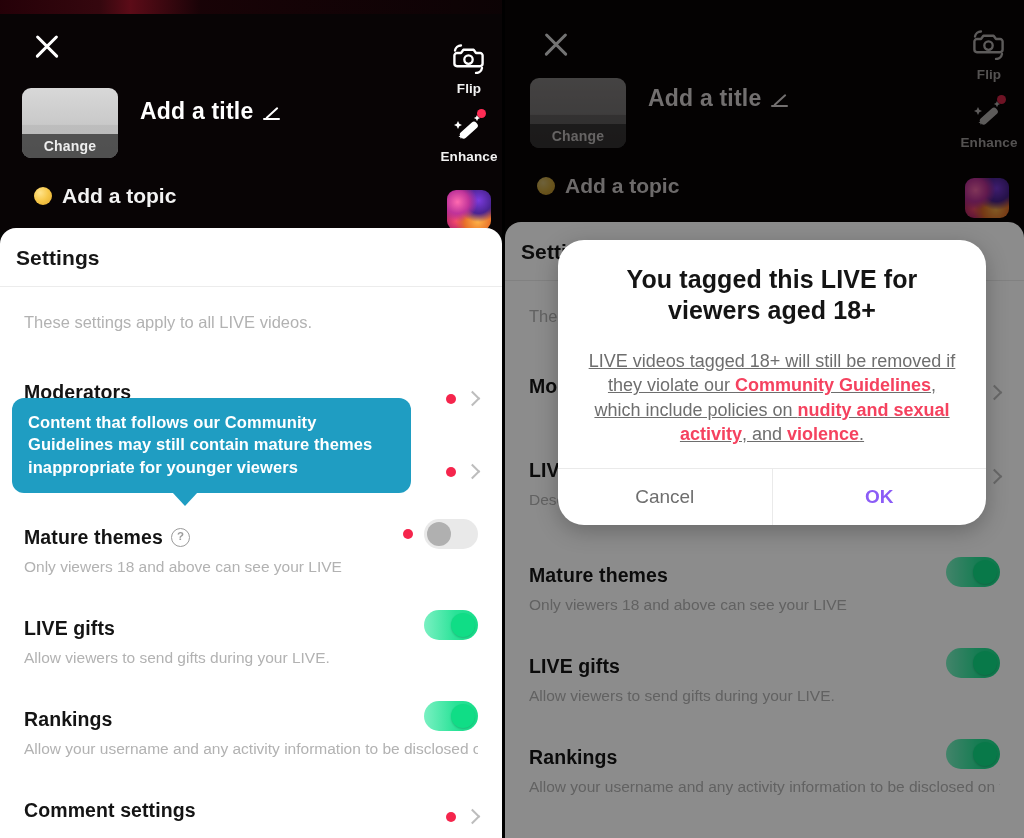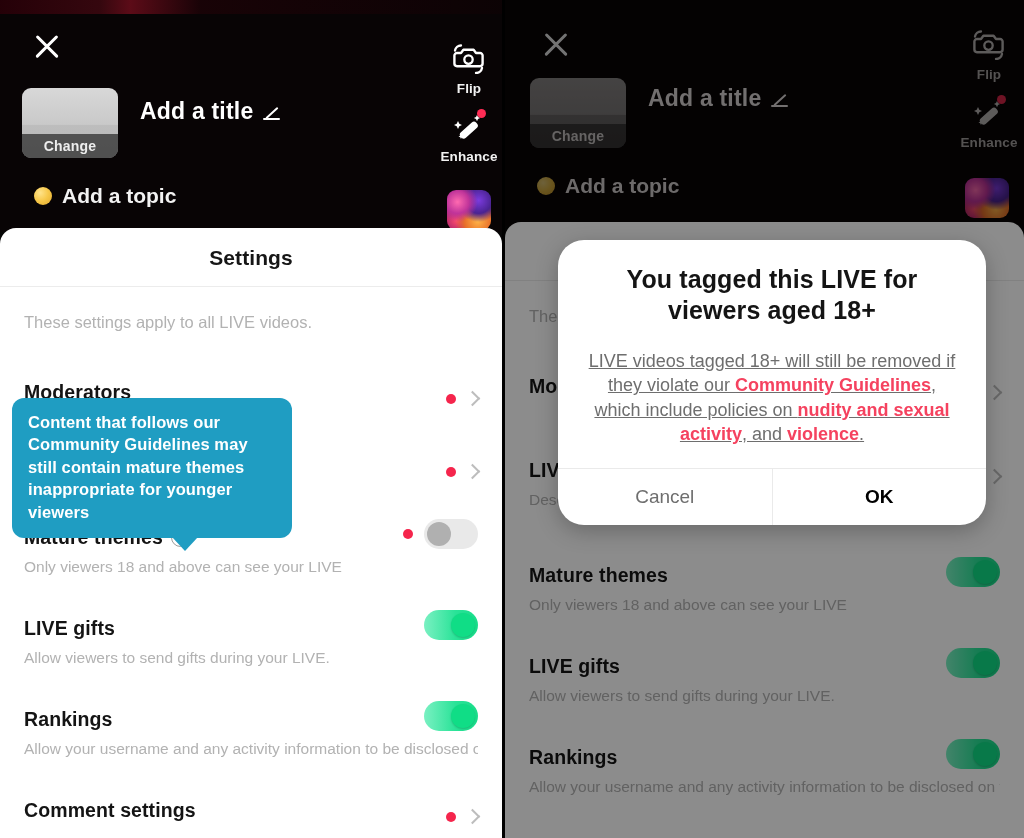--- a/index.html
+++ b/index.html
@@ -68,7 +68,7 @@
   .sheet{position:absolute;left:0;width:100%;background:#fff;border-radius:16px 16px 0 0;overflow:hidden;}
   .panel-left .sheet{top:228px;height:610px;}
   .panel-right .sheet{top:222px;height:616px;}
-  .sheet-title{text-align:center;font-size:21px;font-weight:700;color:#161616;padding:18px 16px 16px;letter-spacing:.1px;}
+  .sheet-title{font-size:21px;font-weight:700;color:#161616;padding:18px 16px 16px;letter-spacing:.1px;}
   .sheet-div{height:1px;background:#ececec;}
   .sheet-body{padding:0 24px;}
   .sheet-note{color:#b2b2b2;font-size:16.5px;padding:26px 0 22px;}

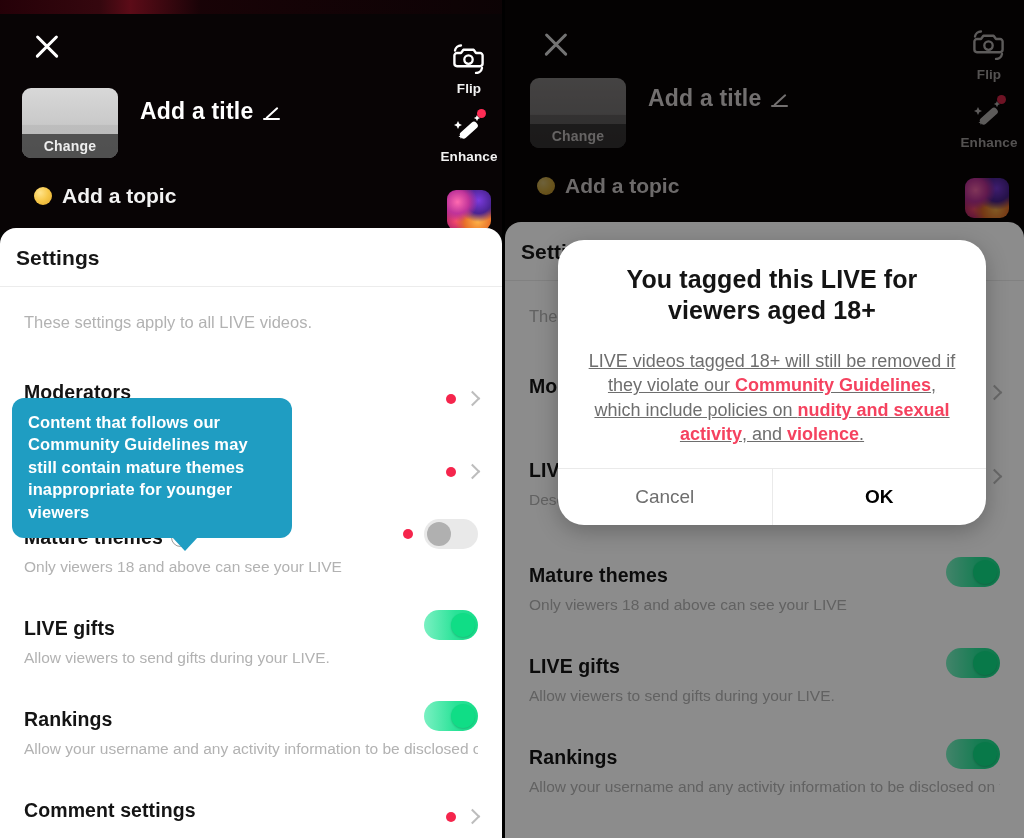--- a/index.html
+++ b/index.html
@@ -90,7 +90,7 @@
   .toggle.off .knob{left:3px;background:#b0b0b0;}
 
   
-  .tooltip{position:absolute;left:12px;top:398px;width:280px;background:#1f9dc2;border-radius:12px;
+  .tooltip{position:absolute;left:12px;top:398px;width:399px;background:#1f9dc2;border-radius:12px;
     padding:13px 16px 15px;box-sizing:border-box;z-index:30;}
   .tooltip .tt{color:#fff;font-size:16.5px;font-weight:700;line-height:1.36;letter-spacing:.1px;}
   .tooltip:after{content:"";position:absolute;left:160px;bottom:-13px;width:0;height:0;

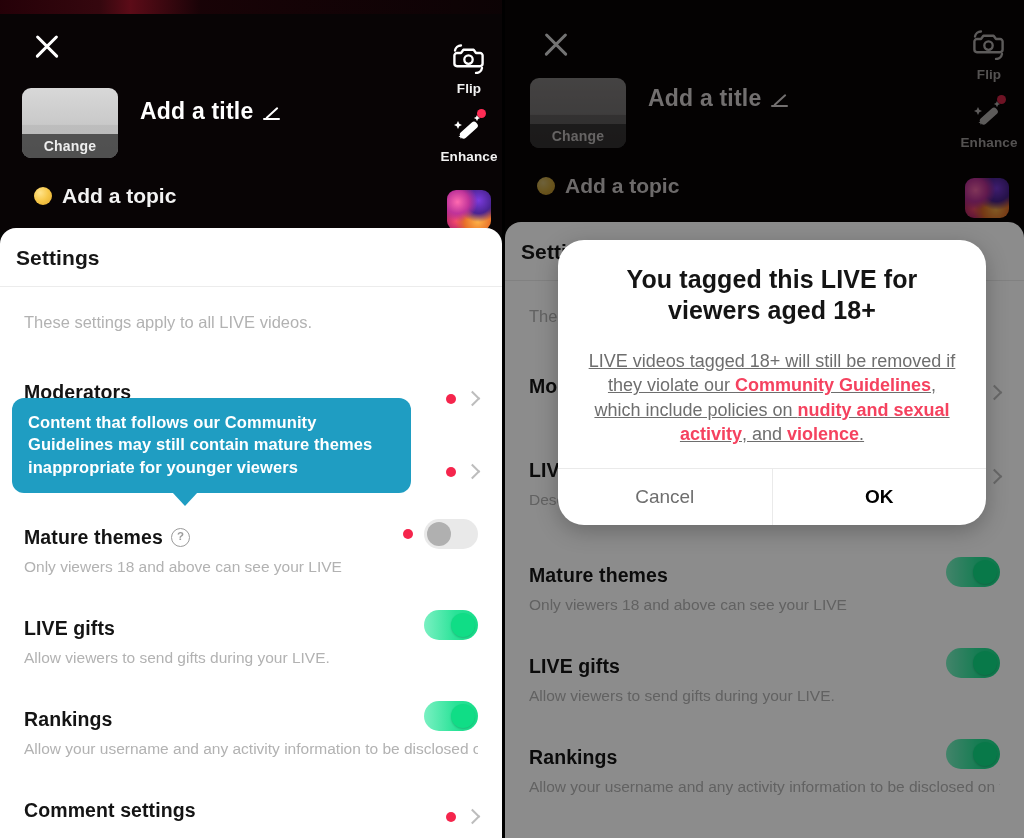--- a/index.html
+++ b/index.html
@@ -108,7 +108,7 @@
   .modal-actions{display:flex;border-top:1px solid #eaeaea;}
   .modal-btn{flex:1;text-align:center;padding:17px 12px;font-size:19px;cursor:pointer;}
   .modal-btn.cancel{color:#6e6e6e;font-weight:400;border-right:1px solid #eaeaea;}
-  .modal-btn.ok{color:#000000;font-weight:700;}
+  .modal-btn.ok{color:#8b5cf6;font-weight:700;}
 </style>
 </head>
 <body>

